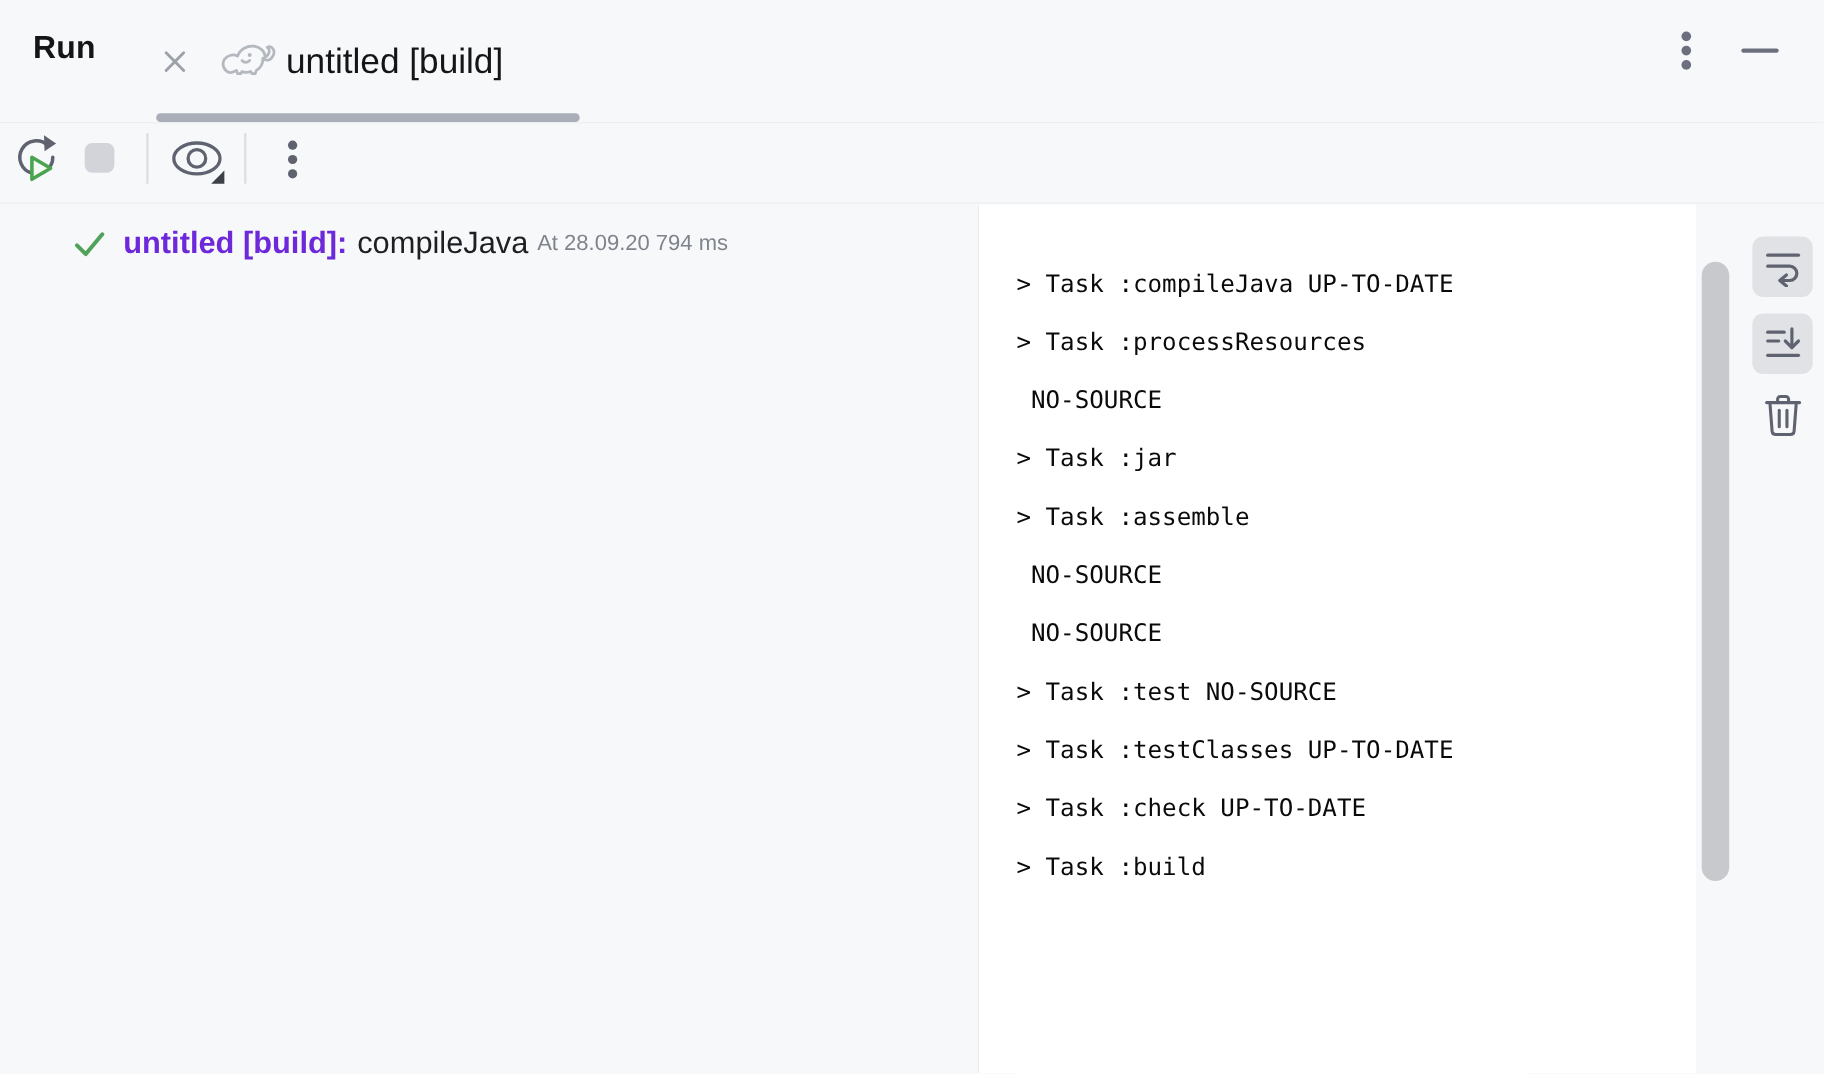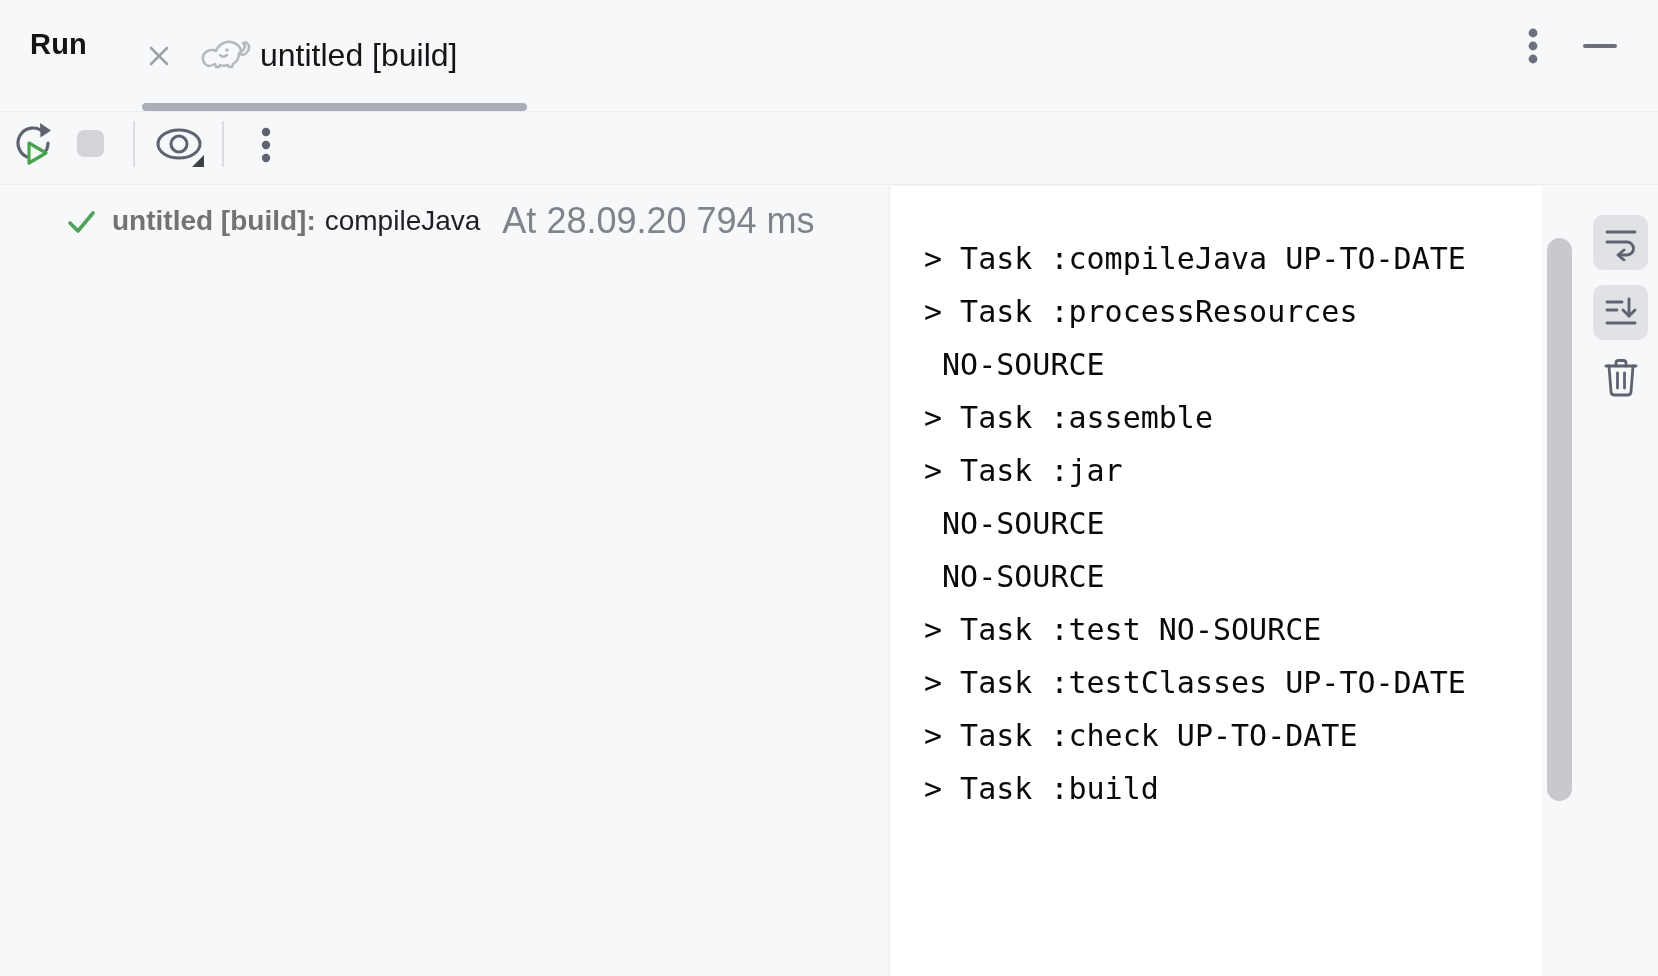--- a/index.html
+++ b/index.html
@@ -65,7 +65,7 @@
     display:flex; align-items:center; cursor:default;
   }
   .summary-check { width:34px; height:34px; flex:none; }
-  .summary-name  { margin-left:14px; font-size:28px; font-weight:700; color:#737373; }
+  .summary-name  { margin-left:14px; font-size:28px; font-weight:700; color:#6d28d9; }
   .summary-status{ margin-left:9px;  font-size:28px; color:#1D1F23; }
   .summary-time  { margin-left:22px; font-size:36px; color:#7F838C; }
 

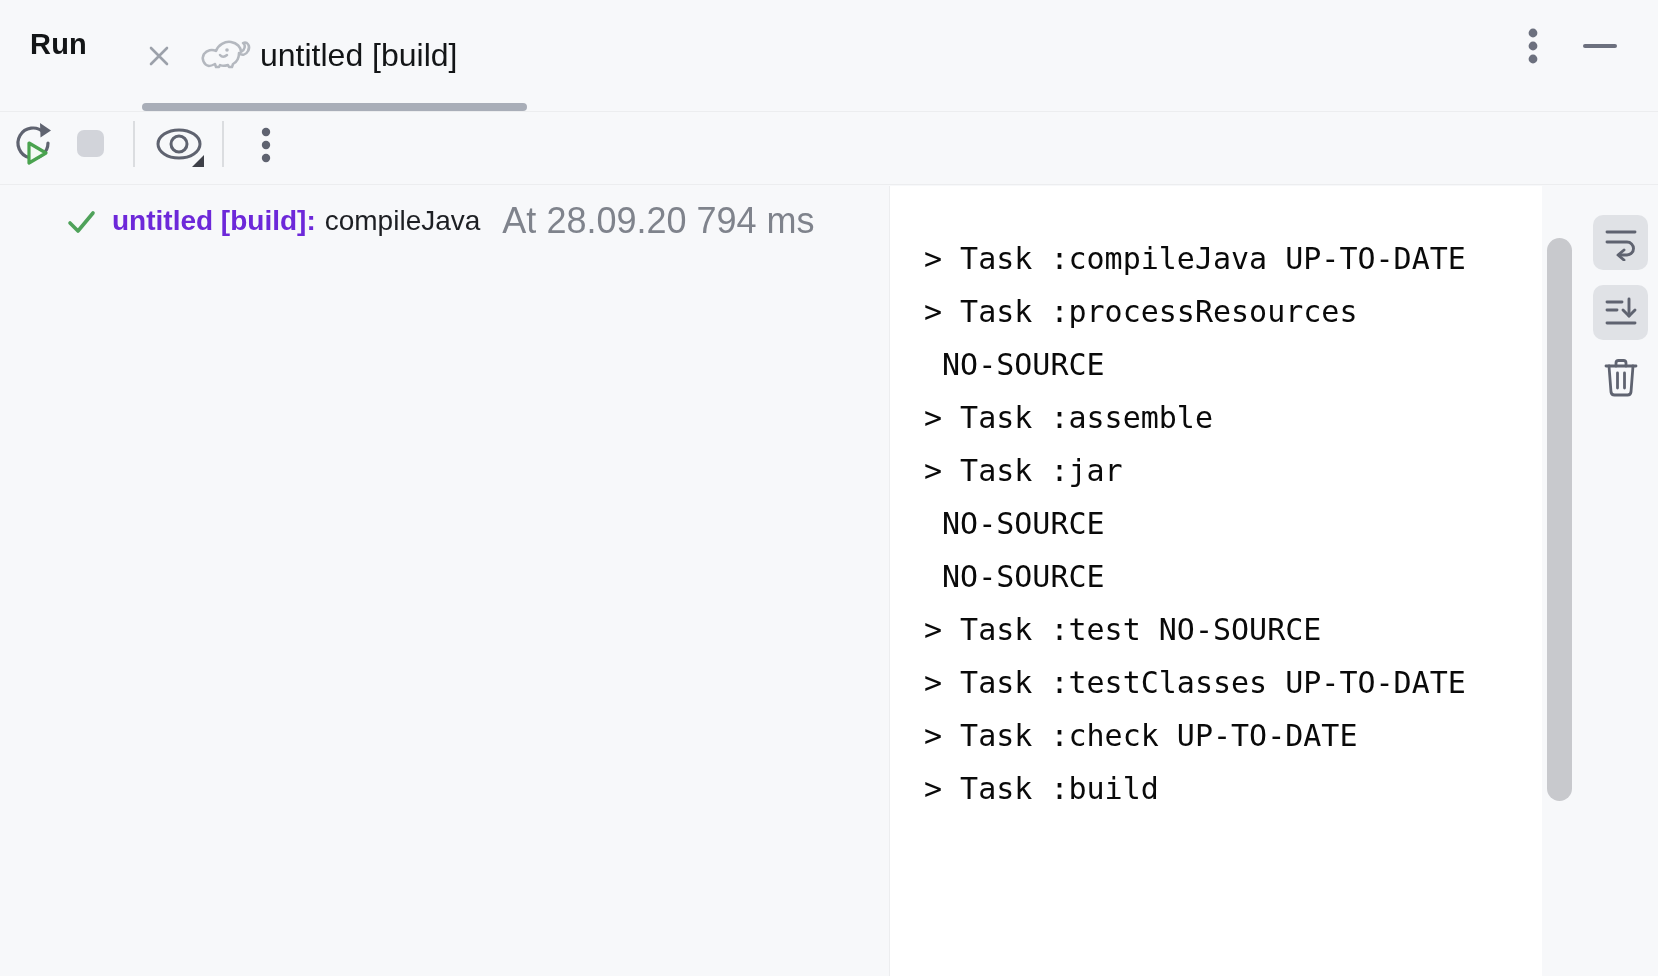--- a/index.html
+++ b/index.html
@@ -67,7 +67,7 @@
   .summary-check { width:34px; height:34px; flex:none; }
   .summary-name  { margin-left:14px; font-size:28px; font-weight:700; color:#6d28d9; }
   .summary-status{ margin-left:9px;  font-size:28px; color:#1D1F23; }
-  .summary-time  { margin-left:22px; font-size:36px; color:#7F838C; }
+  .summary-time  { margin-left:8px; font-size:20px; color:#7F838C; }
 
   .console {
     flex:1; height:100%; background:#FFFFFF;

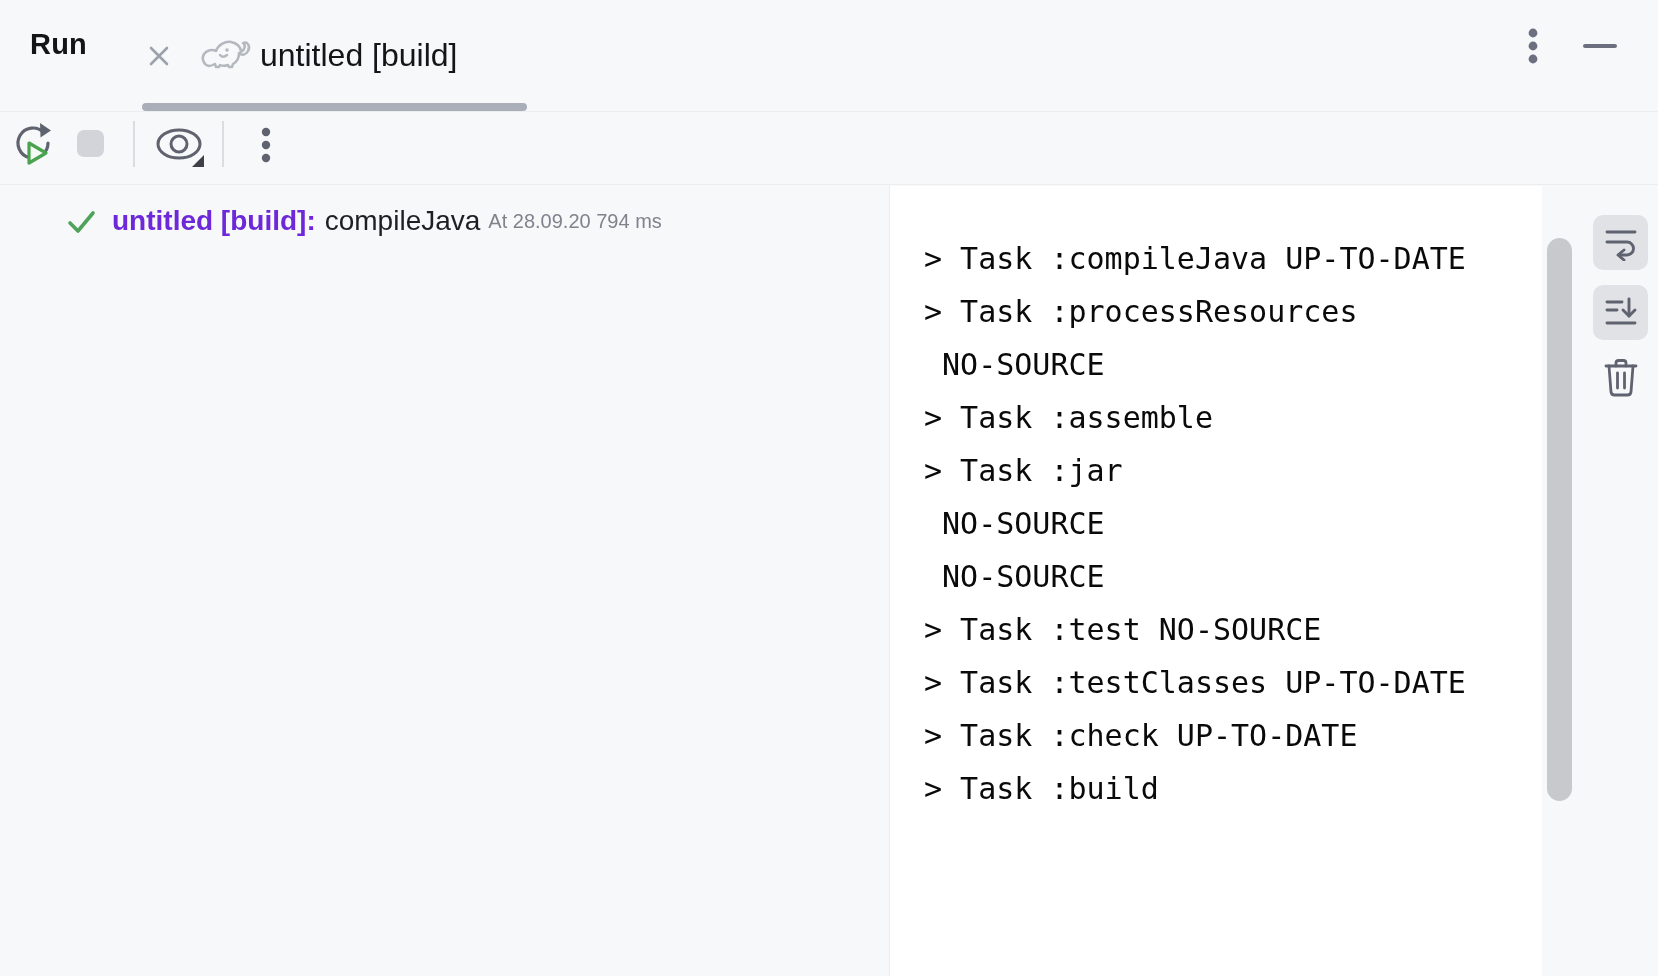--- a/index.html
+++ b/index.html
@@ -75,7 +75,7 @@
   }
   .console-line {
     font-family:"DejaVu Sans Mono", monospace;
-    font-size:30px; line-height:53px; color:#0A0A0A; white-space:pre;
+    font-size:22px; line-height:53px; color:#0A0A0A; white-space:pre;
   }
 
   .gutter { width:116px; height:100%; background:#F7F8FA; position:relative; flex:none; }

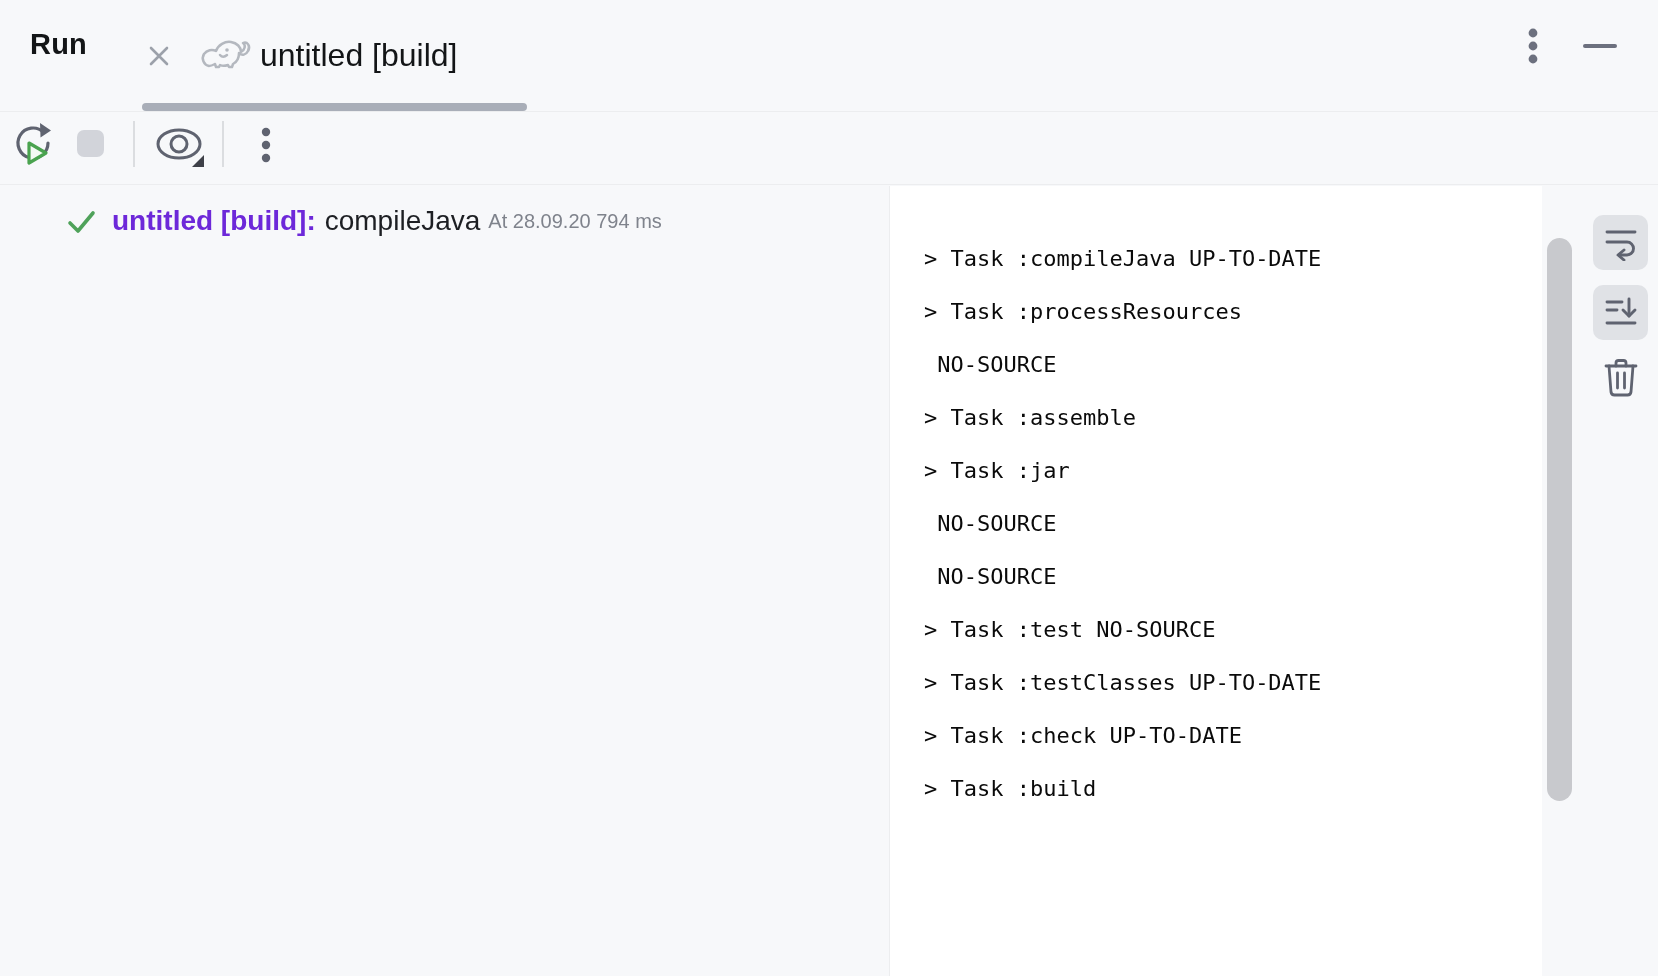--- a/index.html
+++ b/index.html
@@ -177,8 +177,8 @@
       <div class="console-line">&gt; Task :compileJava UP-TO-DATE</div>
       <div class="console-line">&gt; Task :processResources</div>
       <div class="console-line"> NO-SOURCE</div>
+      <div class="console-line">&gt; Task :jar</div>
       <div class="console-line">&gt; Task :assemble</div>
-      <div class="console-line">&gt; Task :jar</div>
       <div class="console-line"> NO-SOURCE</div>
       <div class="console-line"> NO-SOURCE</div>
       <div class="console-line">&gt; Task :test NO-SOURCE</div>

